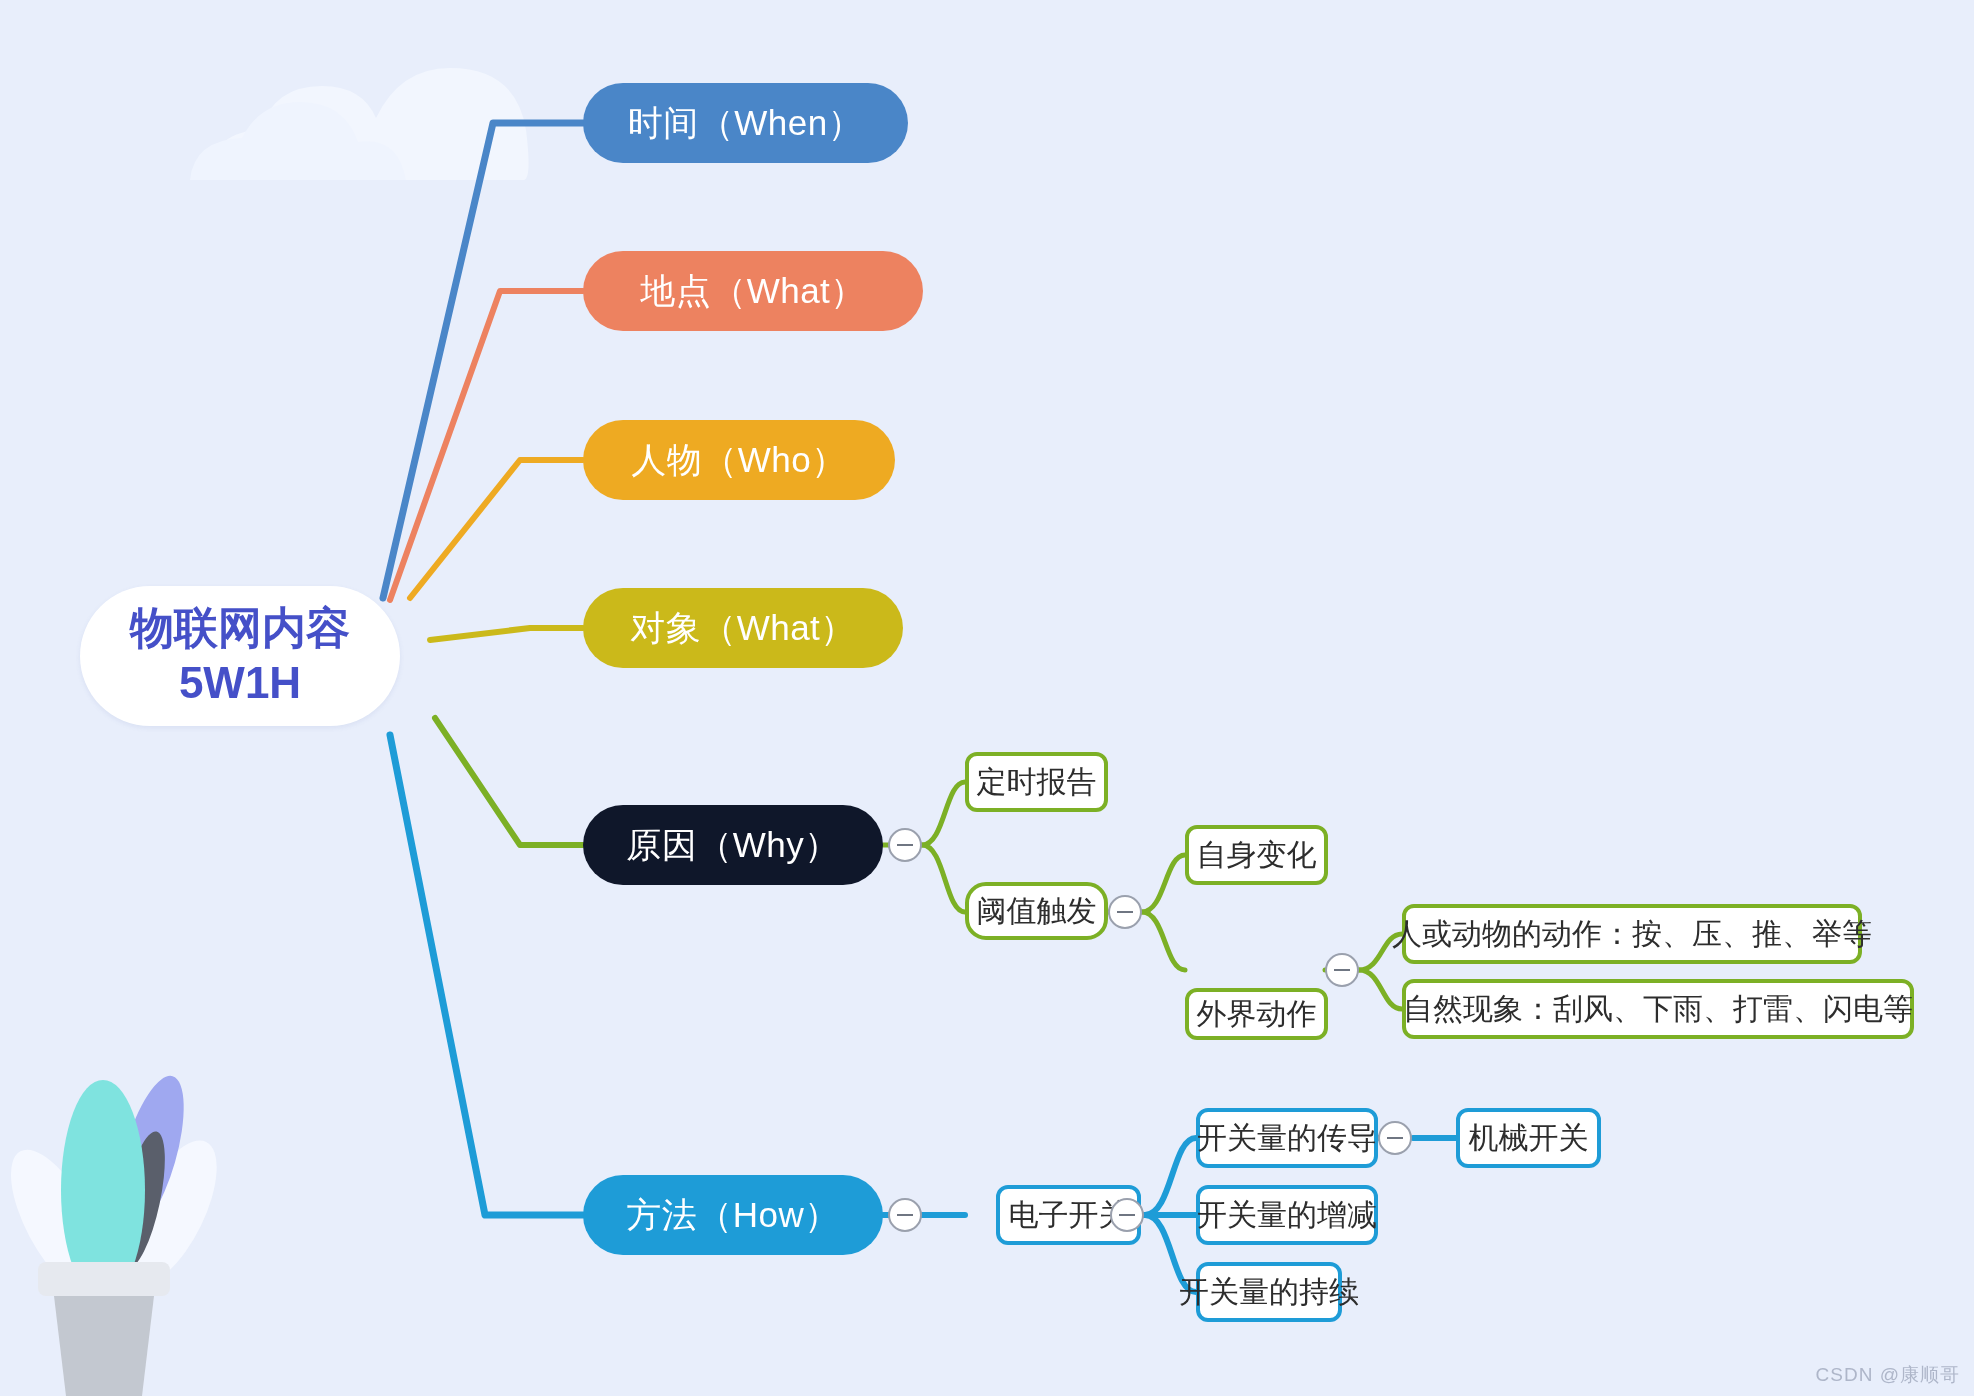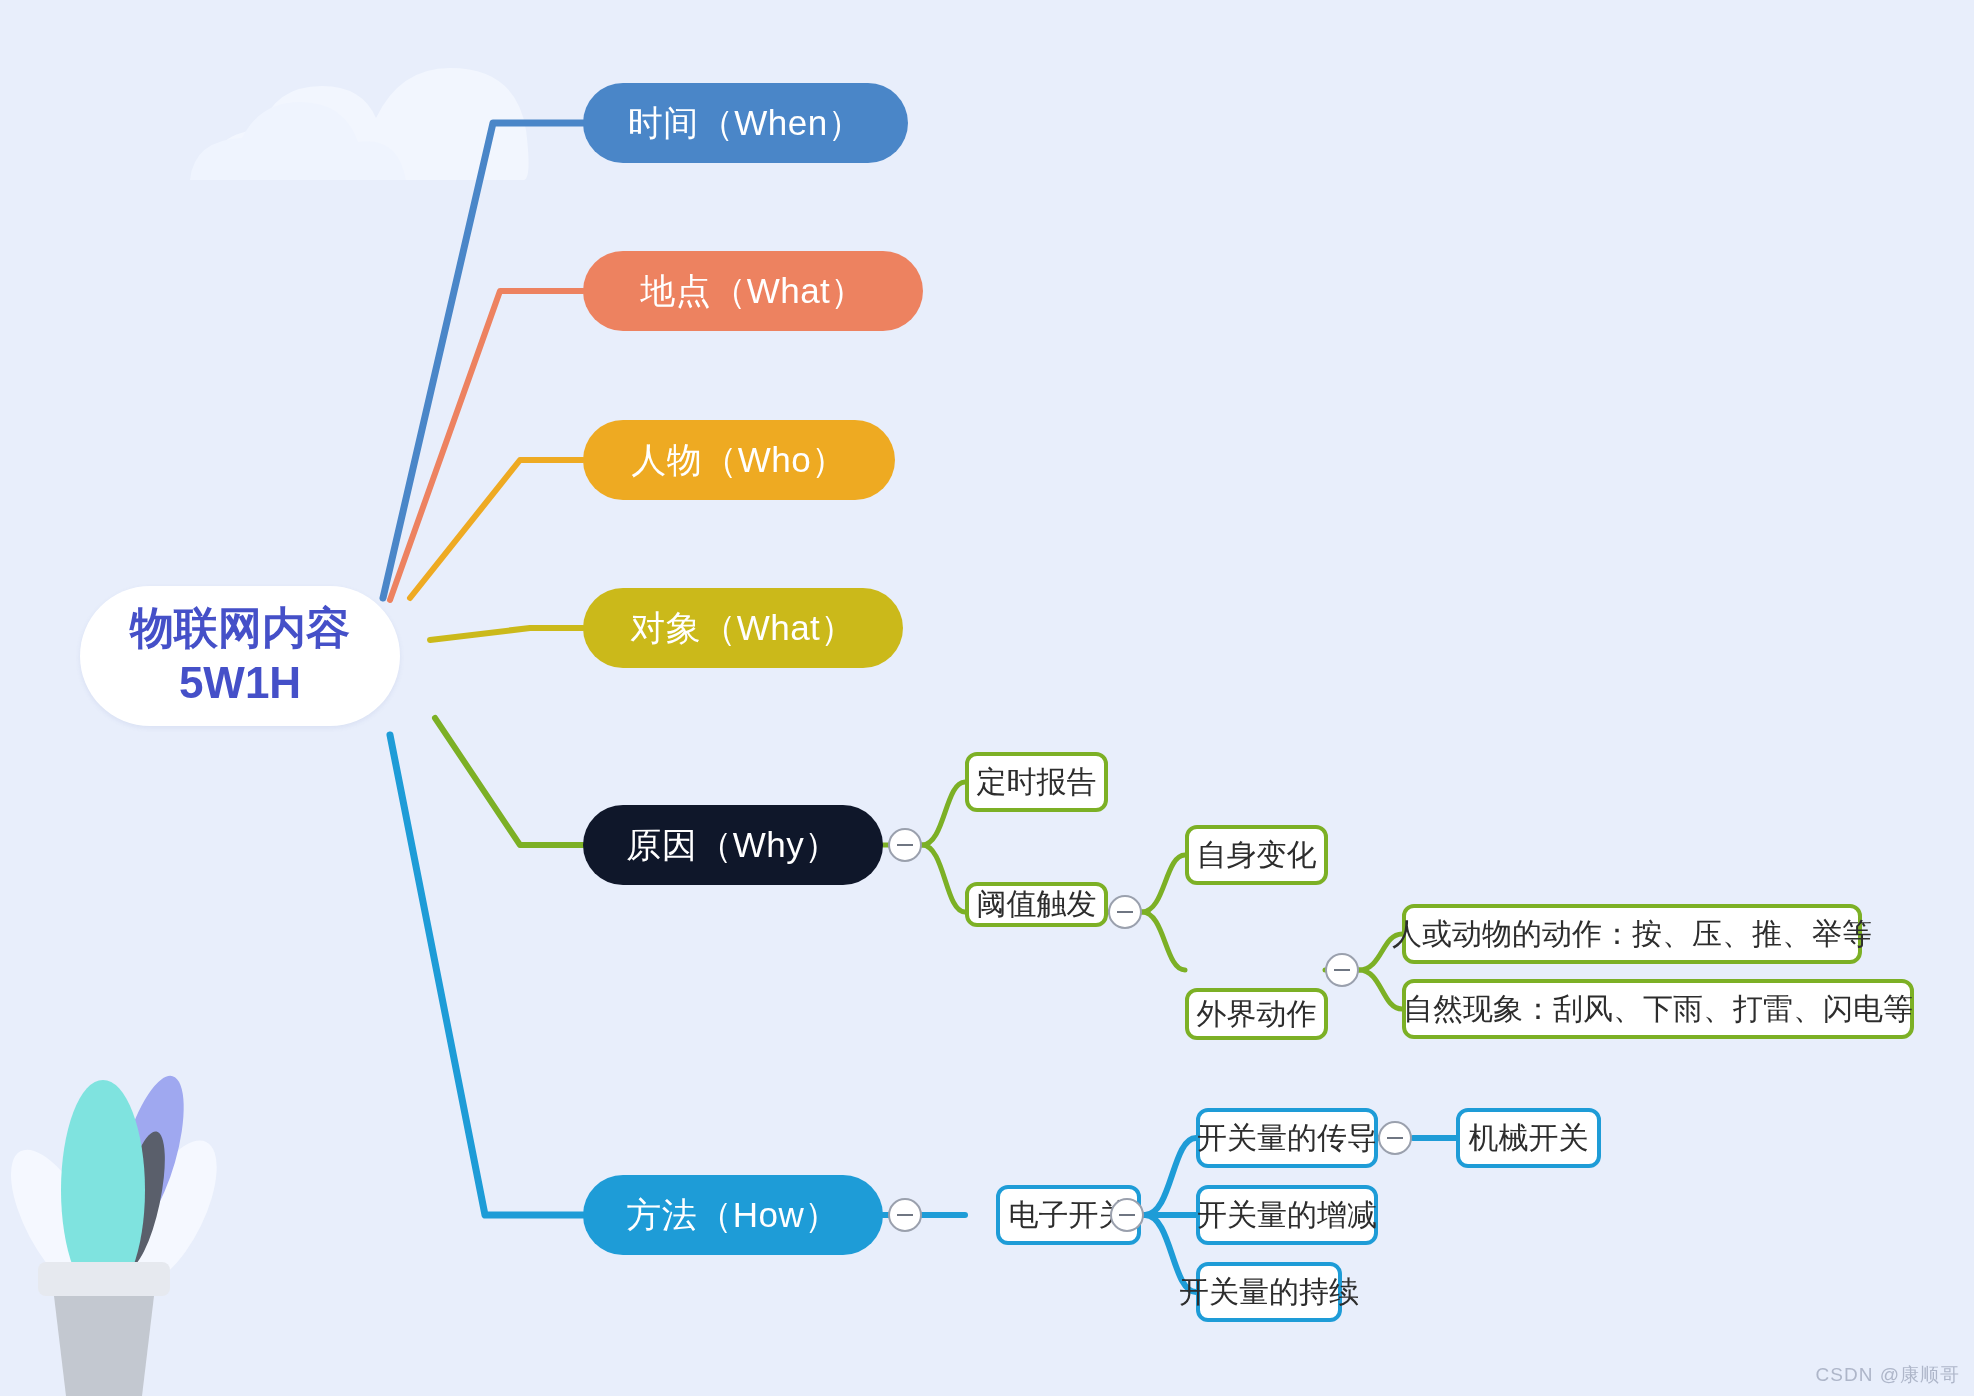--- a/index.html
+++ b/index.html
@@ -201,7 +201,7 @@
     <span>定时报告</span>
   </div>
 
-  <div class="node box" style="left:965px; top:882px; width:143px; height:45px; border-color:#7cb025;">
+  <div class="node box" style="left:965px; top:882px; width:143px; height:58px; border-color:#7cb025;border-radius:21px;">
     <span>阈值触发</span>
   </div>
   <div class="toggle" style="left:1108px; top:895px;">

